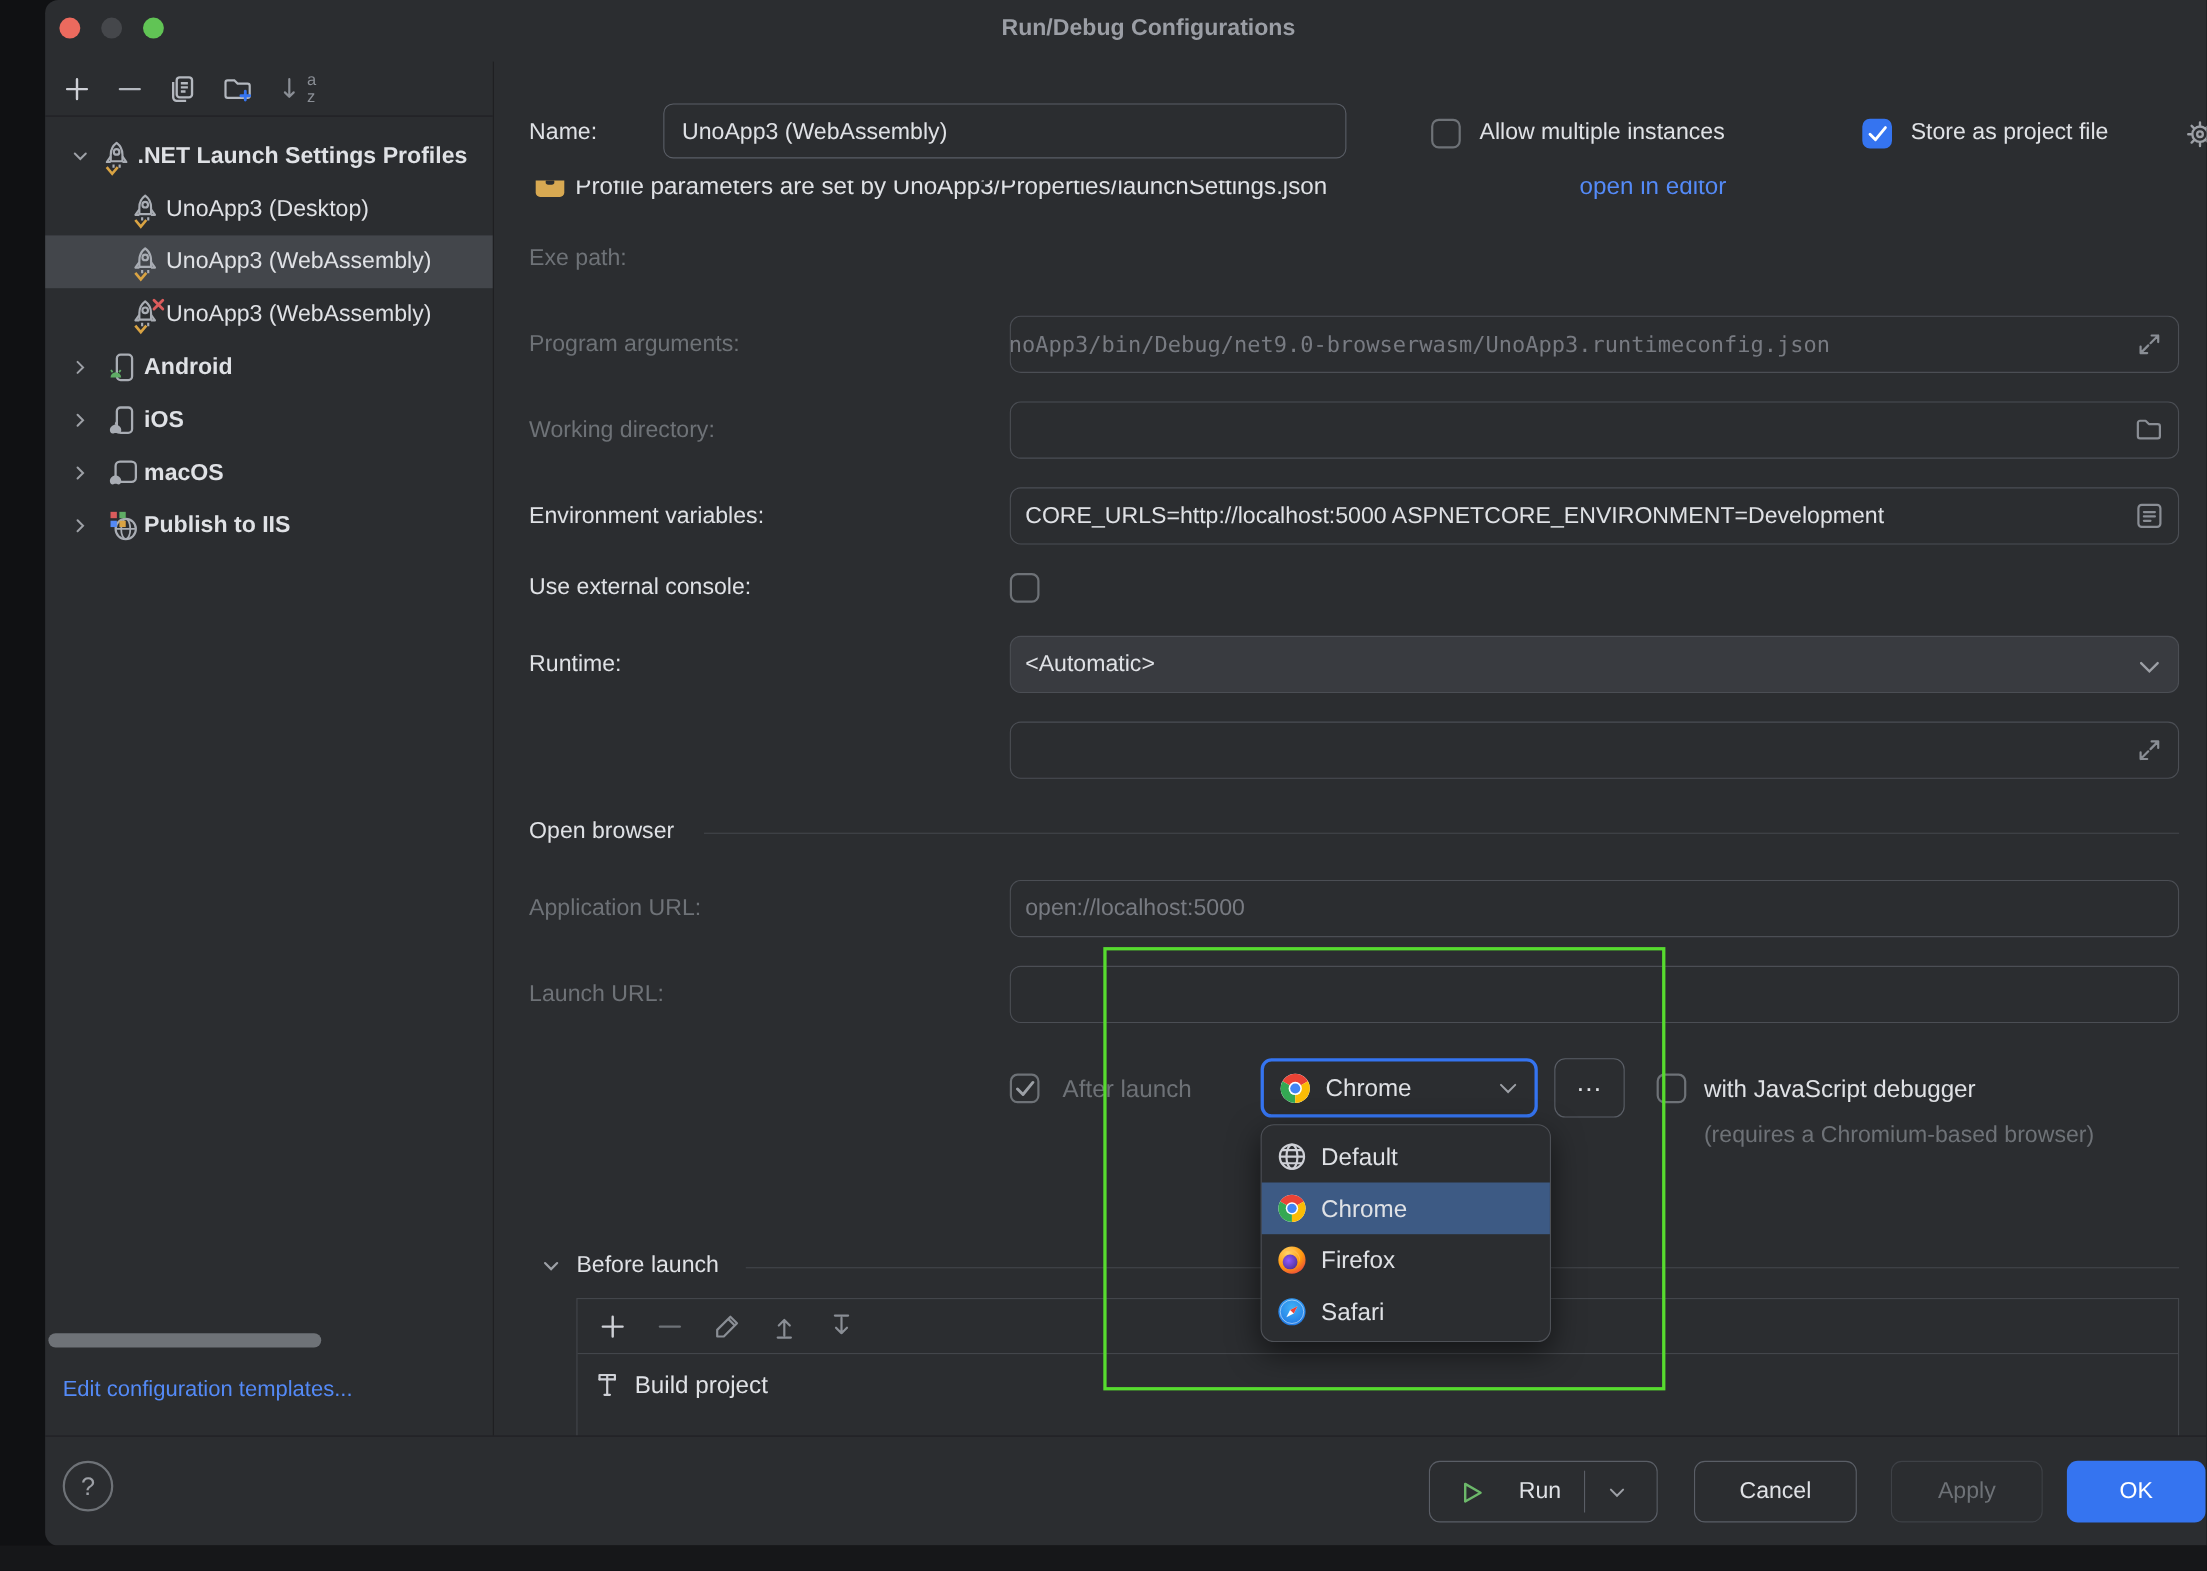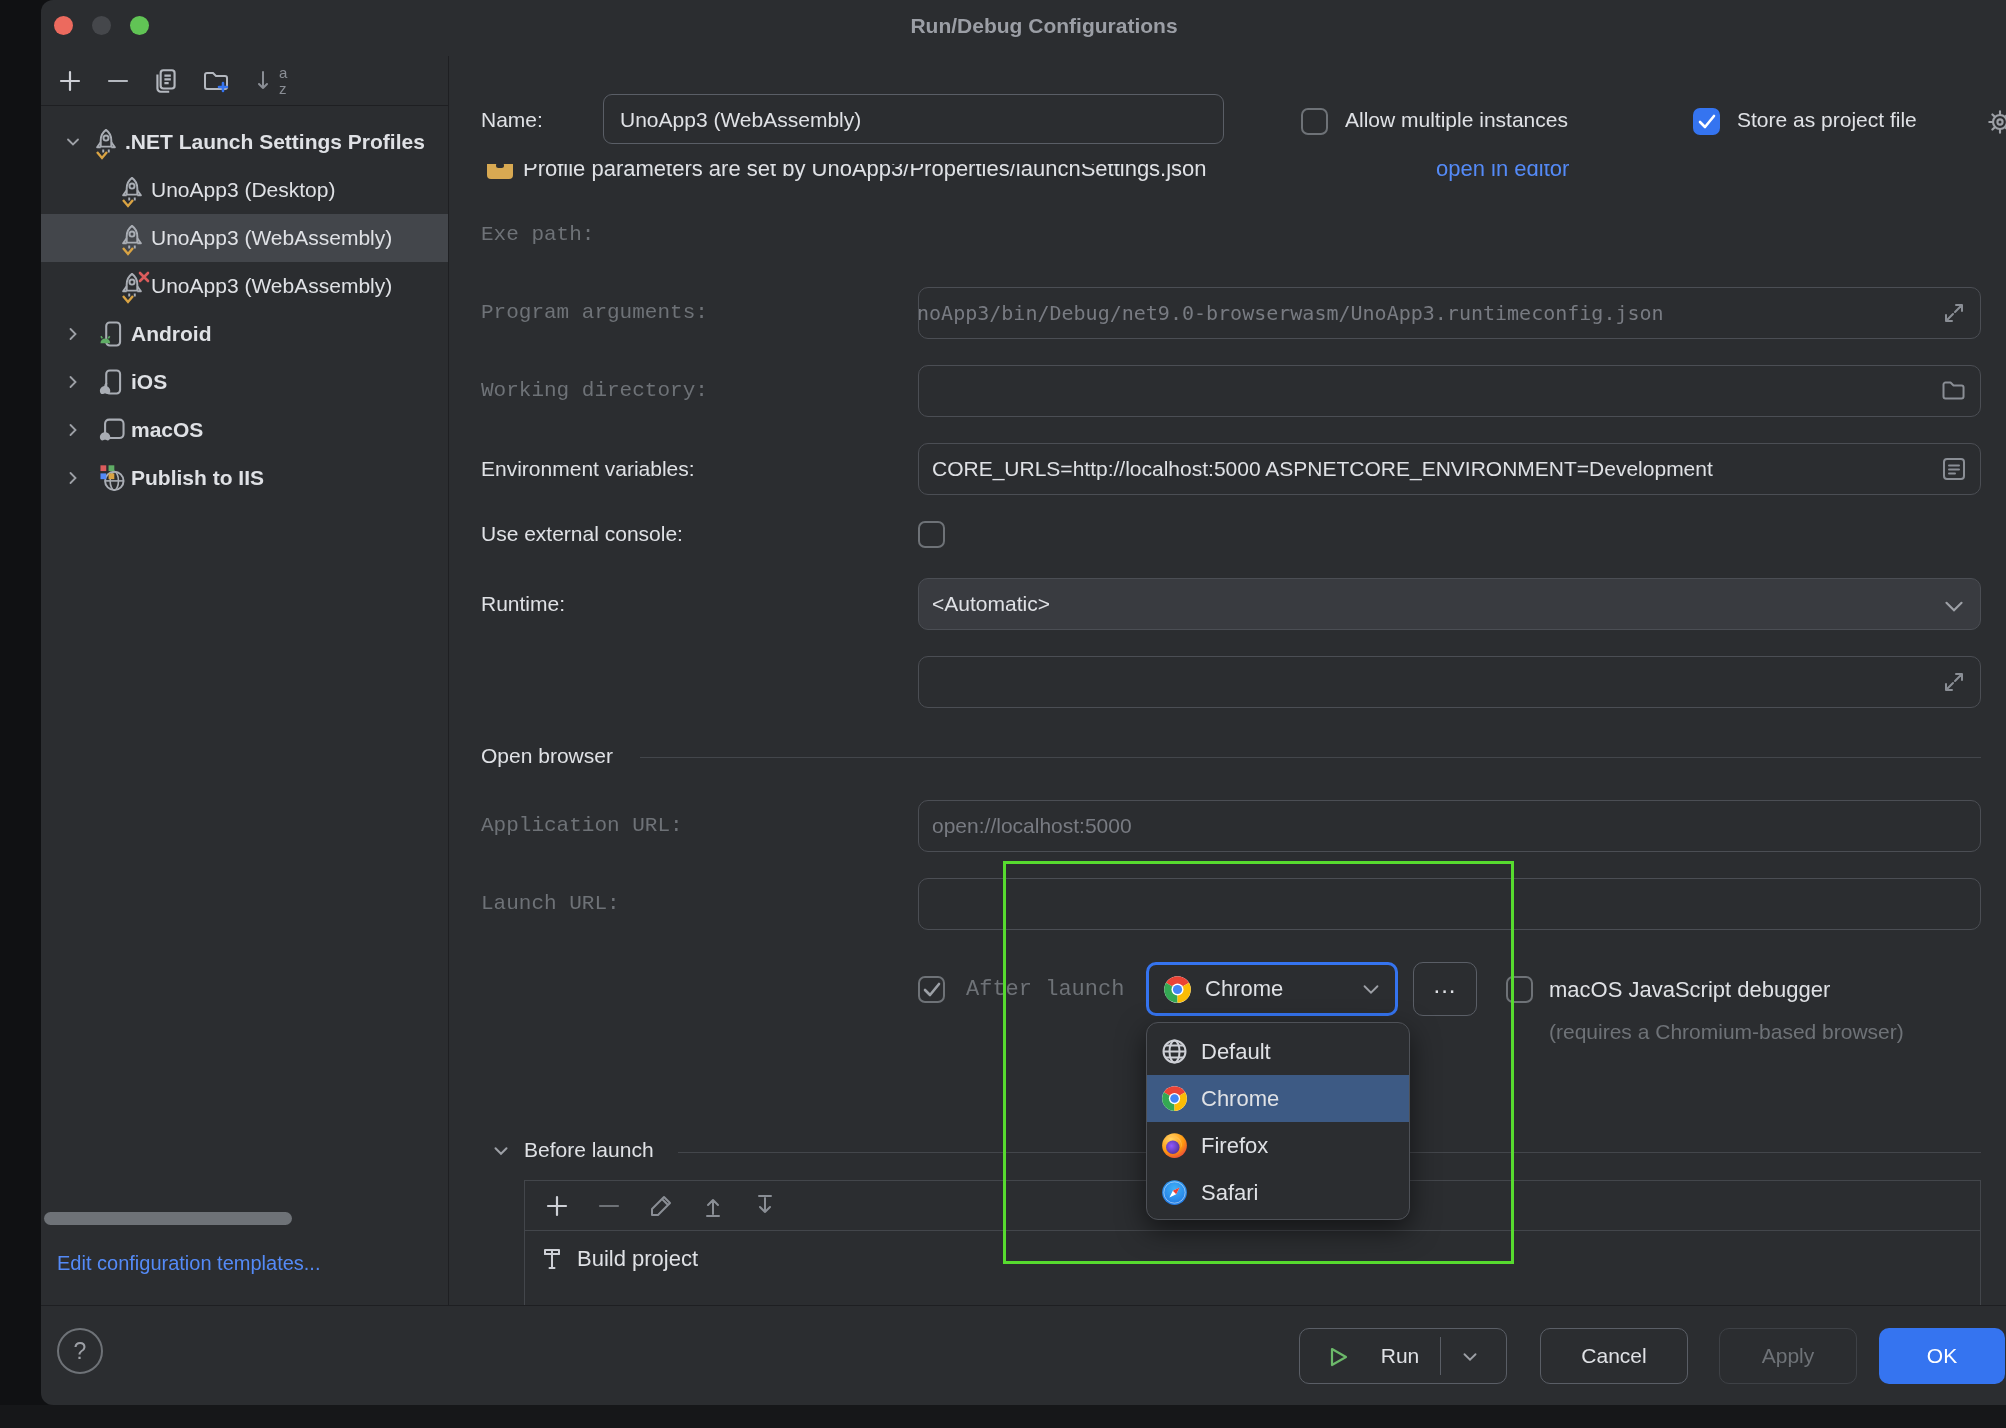--- a/index.html
+++ b/index.html
@@ -46,7 +46,7 @@
   
   .content{position:absolute;left:407px;top:164px;width:1599px;height:1141px;overflow:hidden;}
   .flabel{position:absolute;left:33px;font-size:21px;height:52px;line-height:52px;color:#DFE1E5;white-space:nowrap;}
-  .dim{color:#6E7277;font-family:Liberation Mono, monospace;}
+  .dim{color:#6E7277;}
   .ffield{position:absolute;left:470px;width:1063px;height:52px;border:1px solid #4B4E54;border-radius:10px;
           box-sizing:border-box;overflow:hidden;}
   .fval{position:absolute;left:13px;top:0;height:50px;line-height:50px;font-size:21px;white-space:nowrap;color:#787B82;}

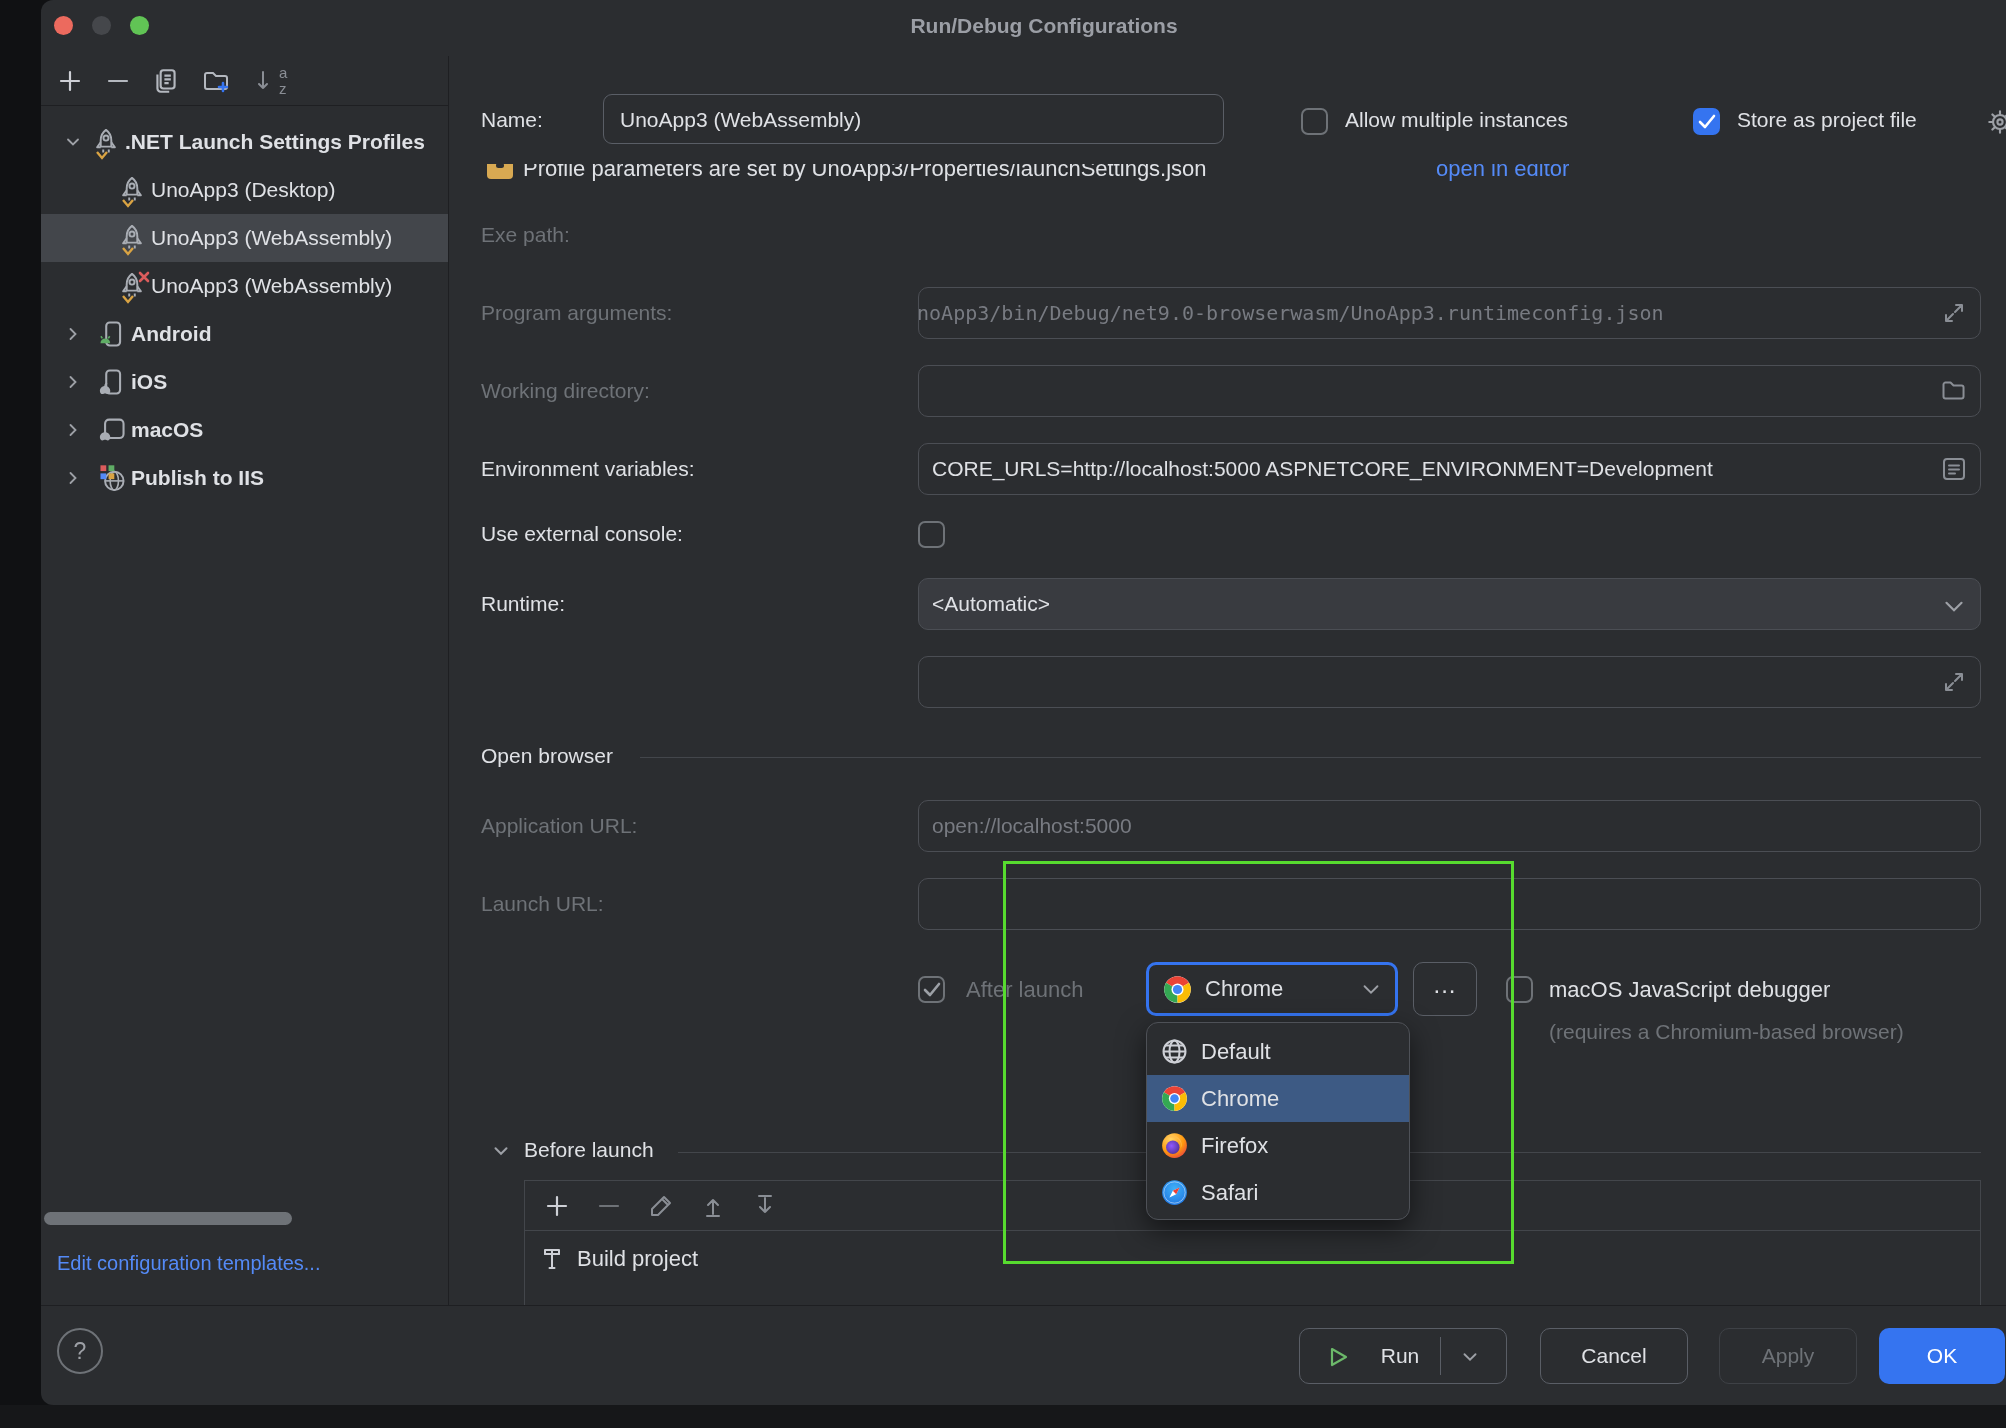--- a/index.html
+++ b/index.html
@@ -417,7 +417,7 @@
     <div class="more-btn nosel">...</div>
 
     <div class="cbx" style="left:1058px;top:812px"></div>
-    <div class="abs nosel" style="left:1101px;top:812px;font-size:22px;line-height:27px;color:#DFE1E5">macOS JavaScript debugger</div>
+    <div class="abs nosel" style="left:1101px;top:812px;font-size:22px;line-height:27px;color:#DFE1E5">with JavaScript debugger</div>
     <div class="hint nosel">(requires a Chromium-based browser)</div>
 
     <svg class="abs" style="left:42px;top:976px" width="22" height="22" viewBox="0 0 24 24">

